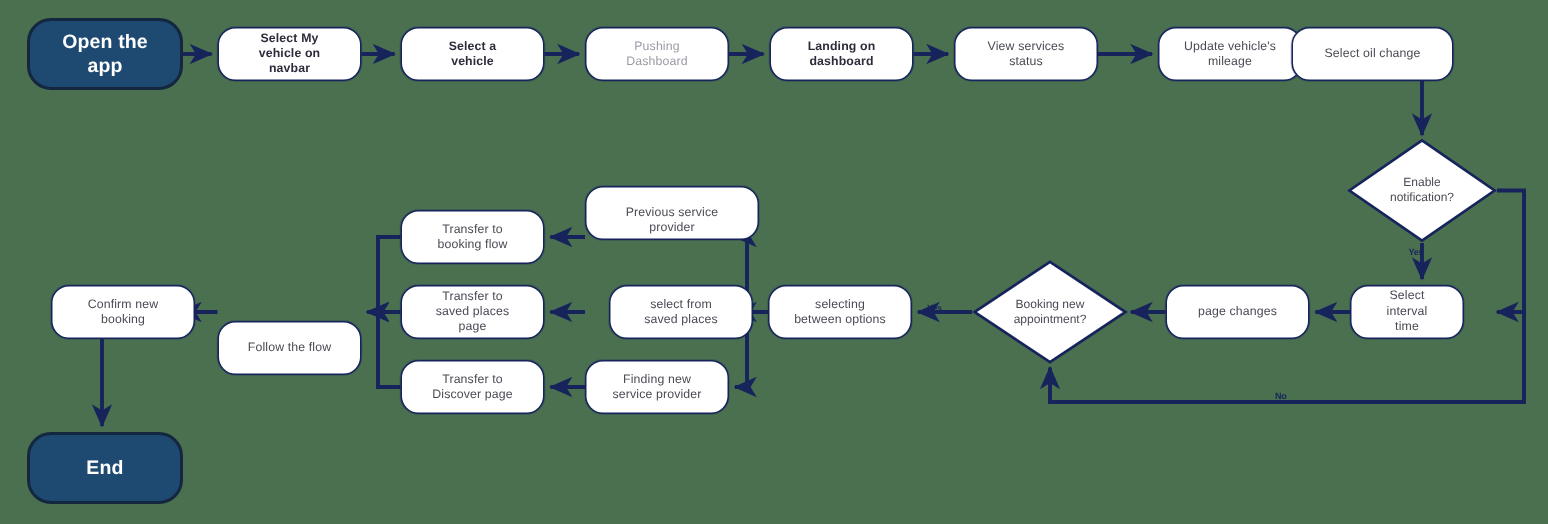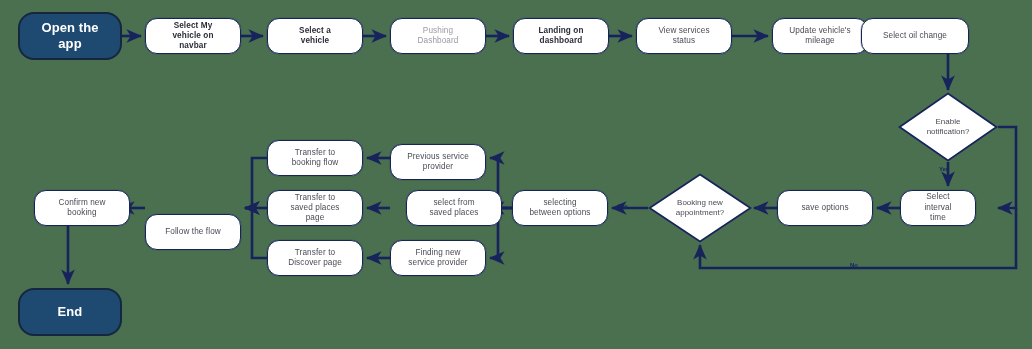--- a/index.html
+++ b/index.html
@@ -205,7 +205,7 @@
     <span>selecting between options</span>
   </div>
 
-  <div class="node" style="left:390px;top:144px;width:96px;height:36px;">
+  <div class="node" style="left:390px;top:124px;width:116px;height:36px;align-items:flex-end;">
     <span>Previous service provider</span>
   </div>
 

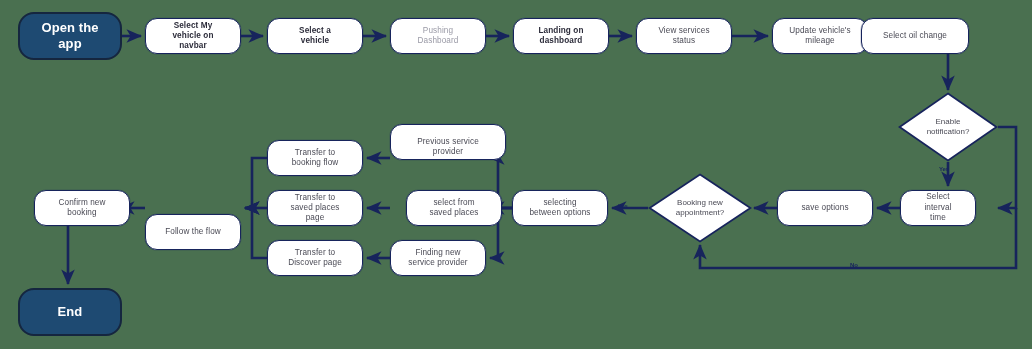--- a/index.html
+++ b/index.html
@@ -190,7 +190,7 @@
   </div>
 
   <div class="node" style="left:777px;top:190px;width:96px;height:36px;">
-    <span>save options</span>
+    <span>page changes</span>
   </div>
 
   <div class="diamond" style="left:648px;top:173px;width:104px;height:70px;">

